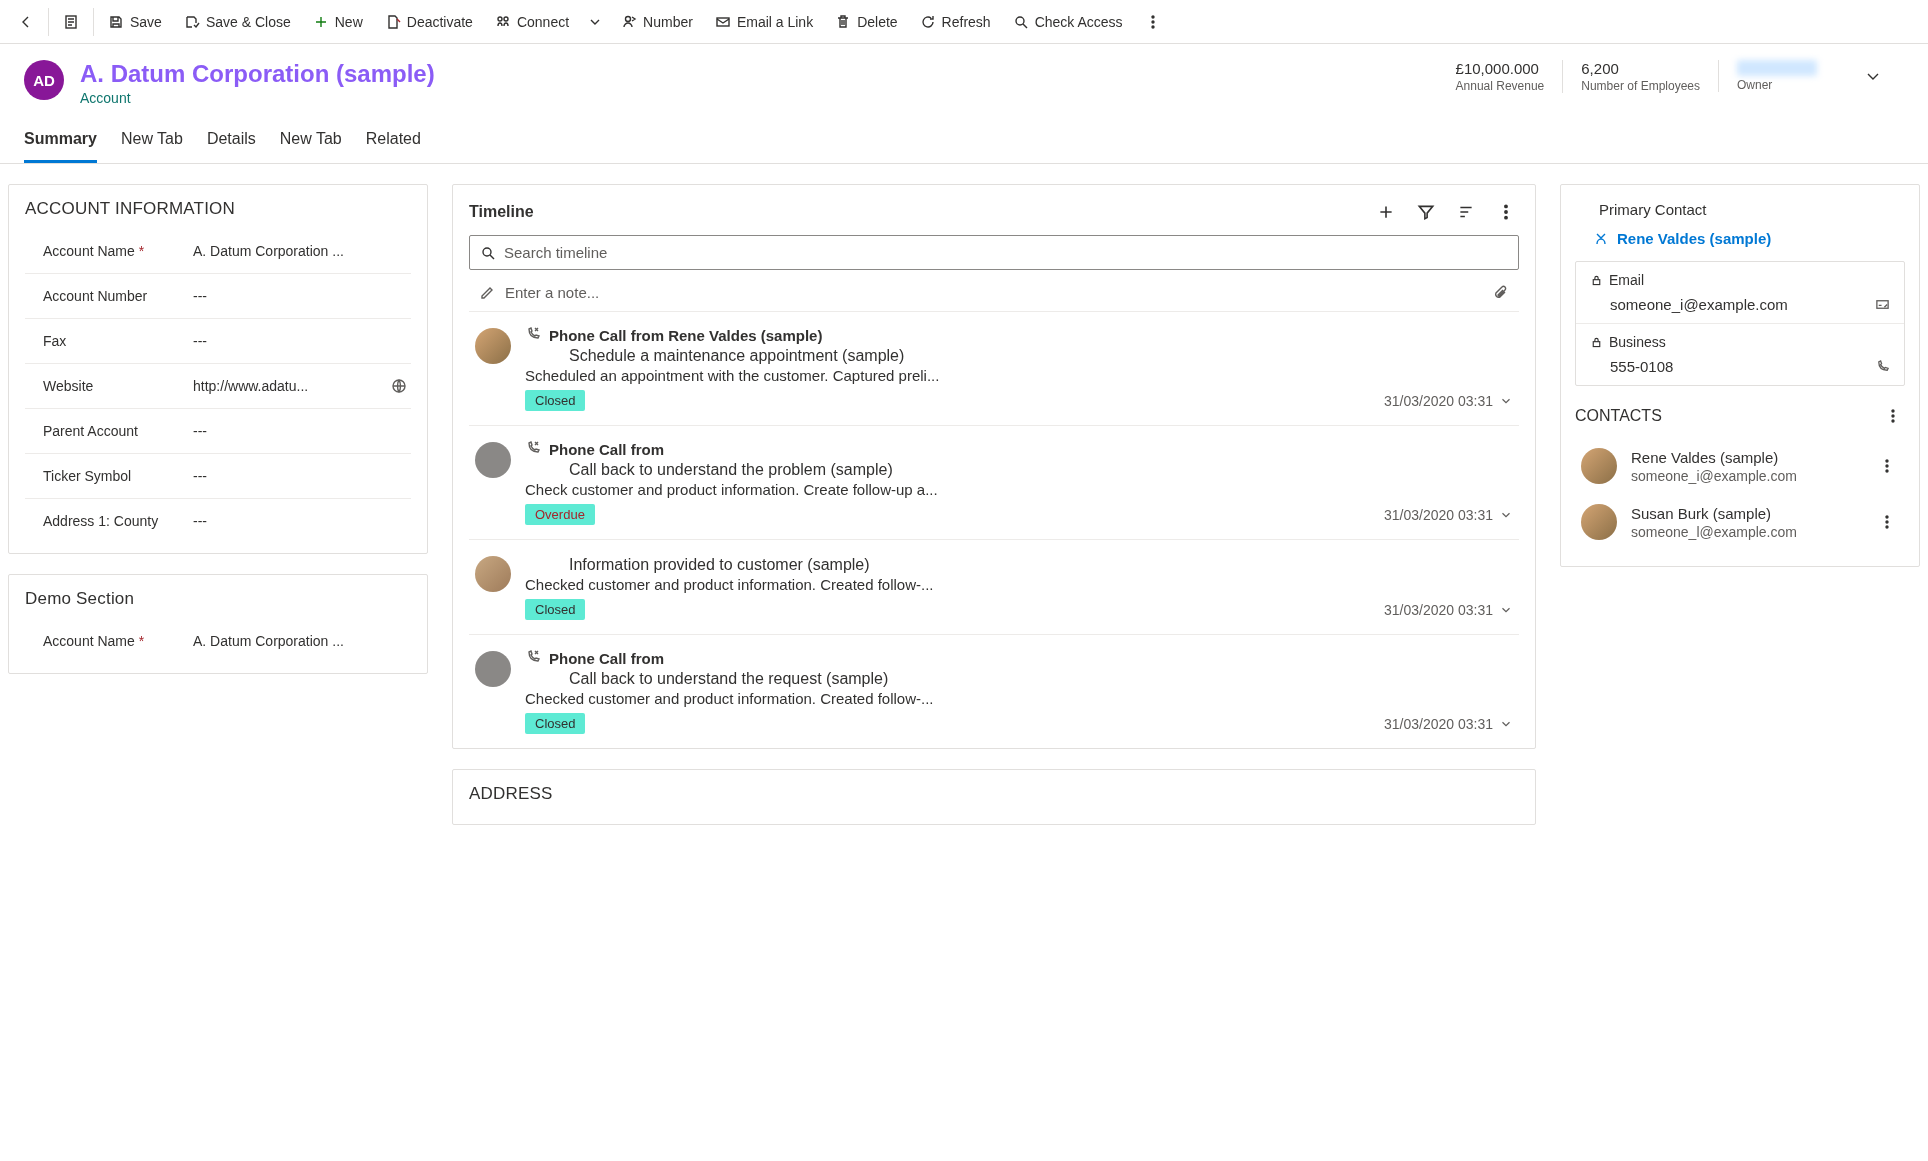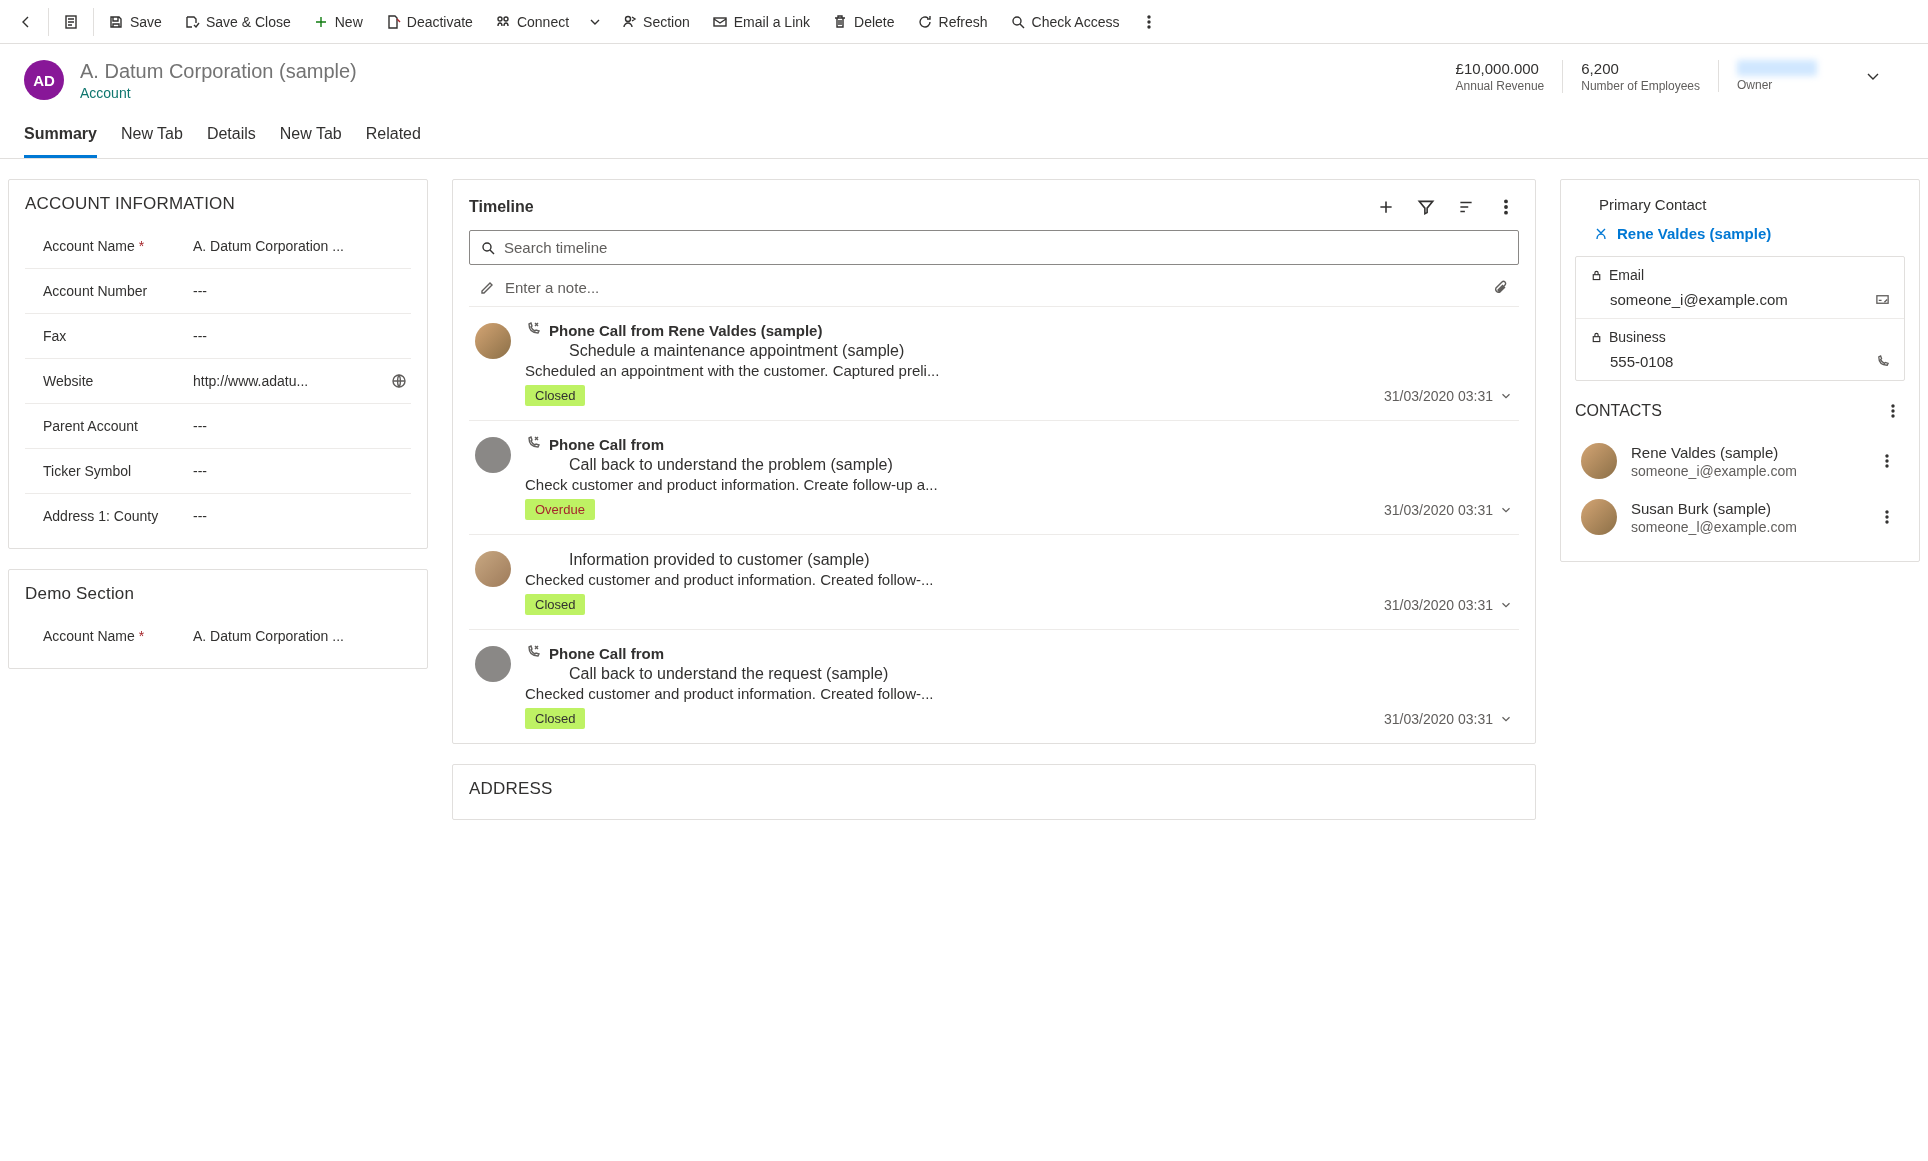--- a/index.html
+++ b/index.html
@@ -167,7 +167,7 @@
           <path d="M3 13c0-2 2-4 4-4s4 2 4 4M11 3l3 2-3 2"></path>
         </svg>
       </span>
-    <span>Section</span>
+    <span>Number</span>
   </button>
   <button class="toolbar-btn">
     <span class="toolbar-icon">

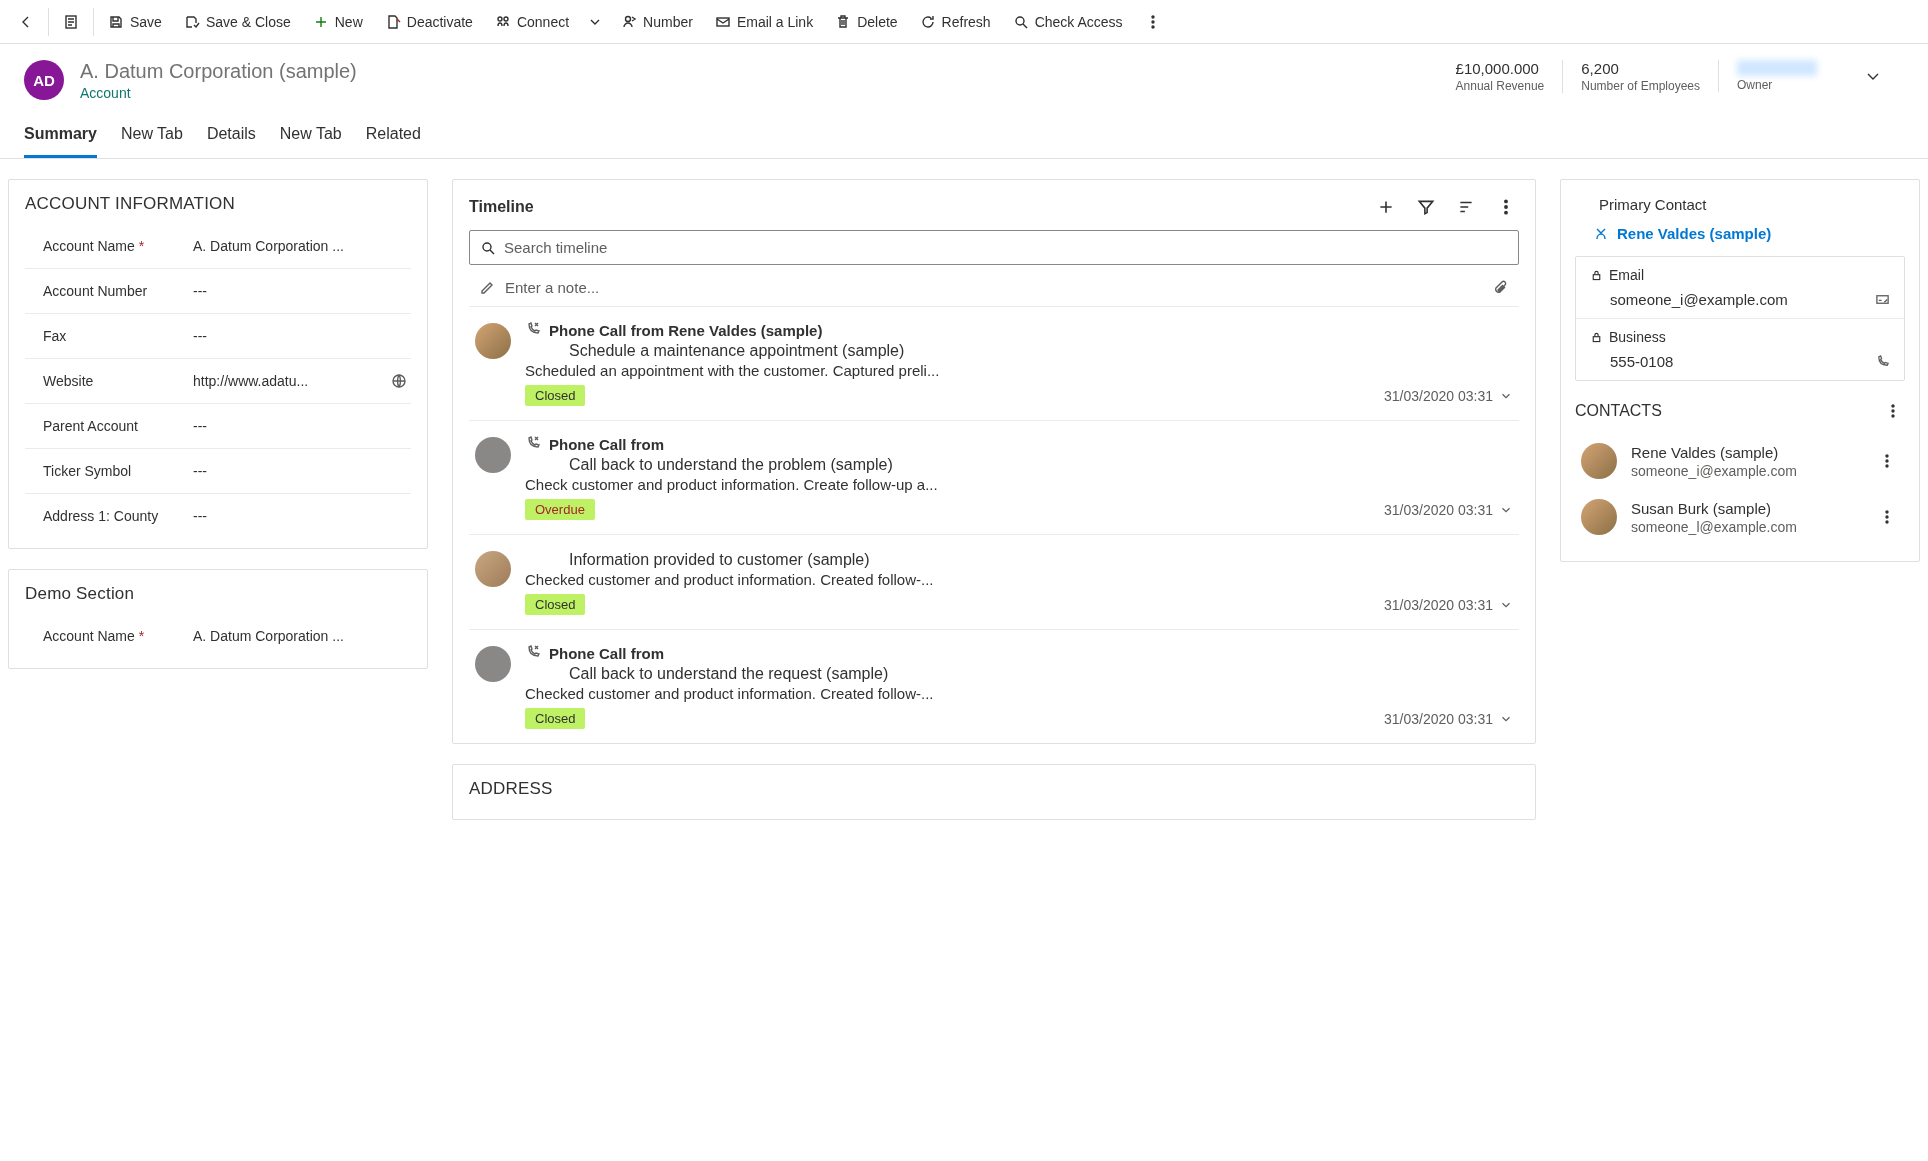--- a/index.html
+++ b/index.html
@@ -13,7 +13,7 @@
 .record-header { display: flex; align-items: flex-start; padding: 16px 33px 8px 24px; gap: 16px; }
 .avatar-circle { width: 40px; height: 40px; border-radius: 50%; background: #881798; color: #fff; font-weight: 600; font-size: 15px; display: flex; align-items: center; justify-content: center; flex-shrink: 0; }
 .record-title-block { flex: 1; }
-.record-title { font-size: 20px; font-weight: 400; color: #737373; }
+.record-title { font-size: 24px; font-weight: 700; color: #8b5cf6; }
 .record-subtitle { font-size: 14px; color: #0f766e; margin-top: 2px; }
 .record-stats { display: flex; gap: 0; align-items: flex-start; }
 .stat { padding: 0 18px; border-left: 1px solid #e1dfdd; }

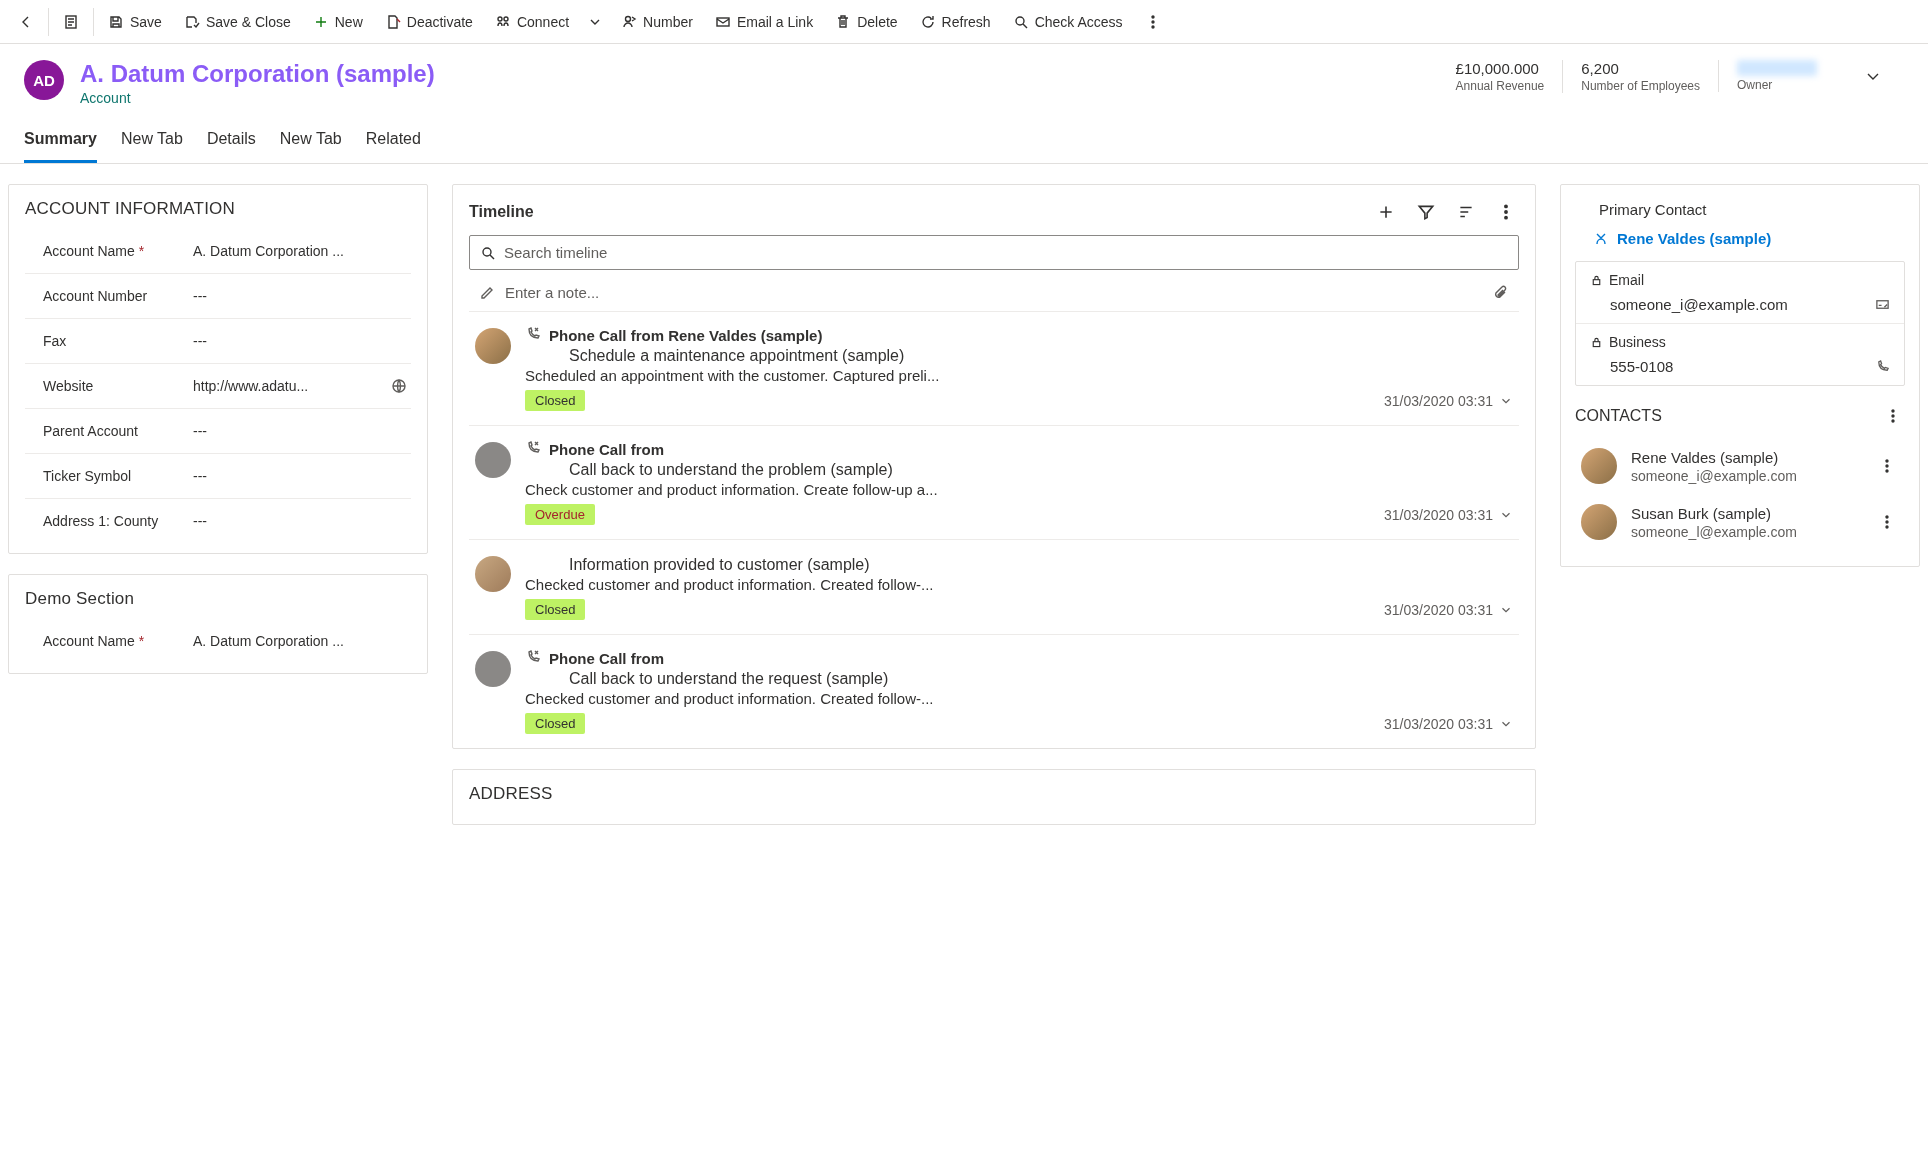--- a/index.html
+++ b/index.html
@@ -67,7 +67,7 @@
 .tl-sub { font-size: 16px; color: #323130; margin-top: 2px; margin-left: 44px; }
 .tl-desc { font-size: 15px; color: #323130; margin-top: 2px; overflow: hidden; text-overflow: ellipsis; white-space: nowrap; }
 .tl-footer { display: flex; align-items: center; justify-content: space-between; margin-top: 6px; }
-.tl-badge { font-size: 13px; padding: 3px 10px; background: #bef264; border-radius: 2px; color: #323130; }
+.tl-badge { font-size: 13px; padding: 3px 10px; background: #5eead4; border-radius: 2px; color: #323130; }
 .tl-badge.overdue { color: #a4262c; }
 .tl-date { font-size: 14px; color: #605e5c; display: flex; align-items: center; gap: 6px; }
 

